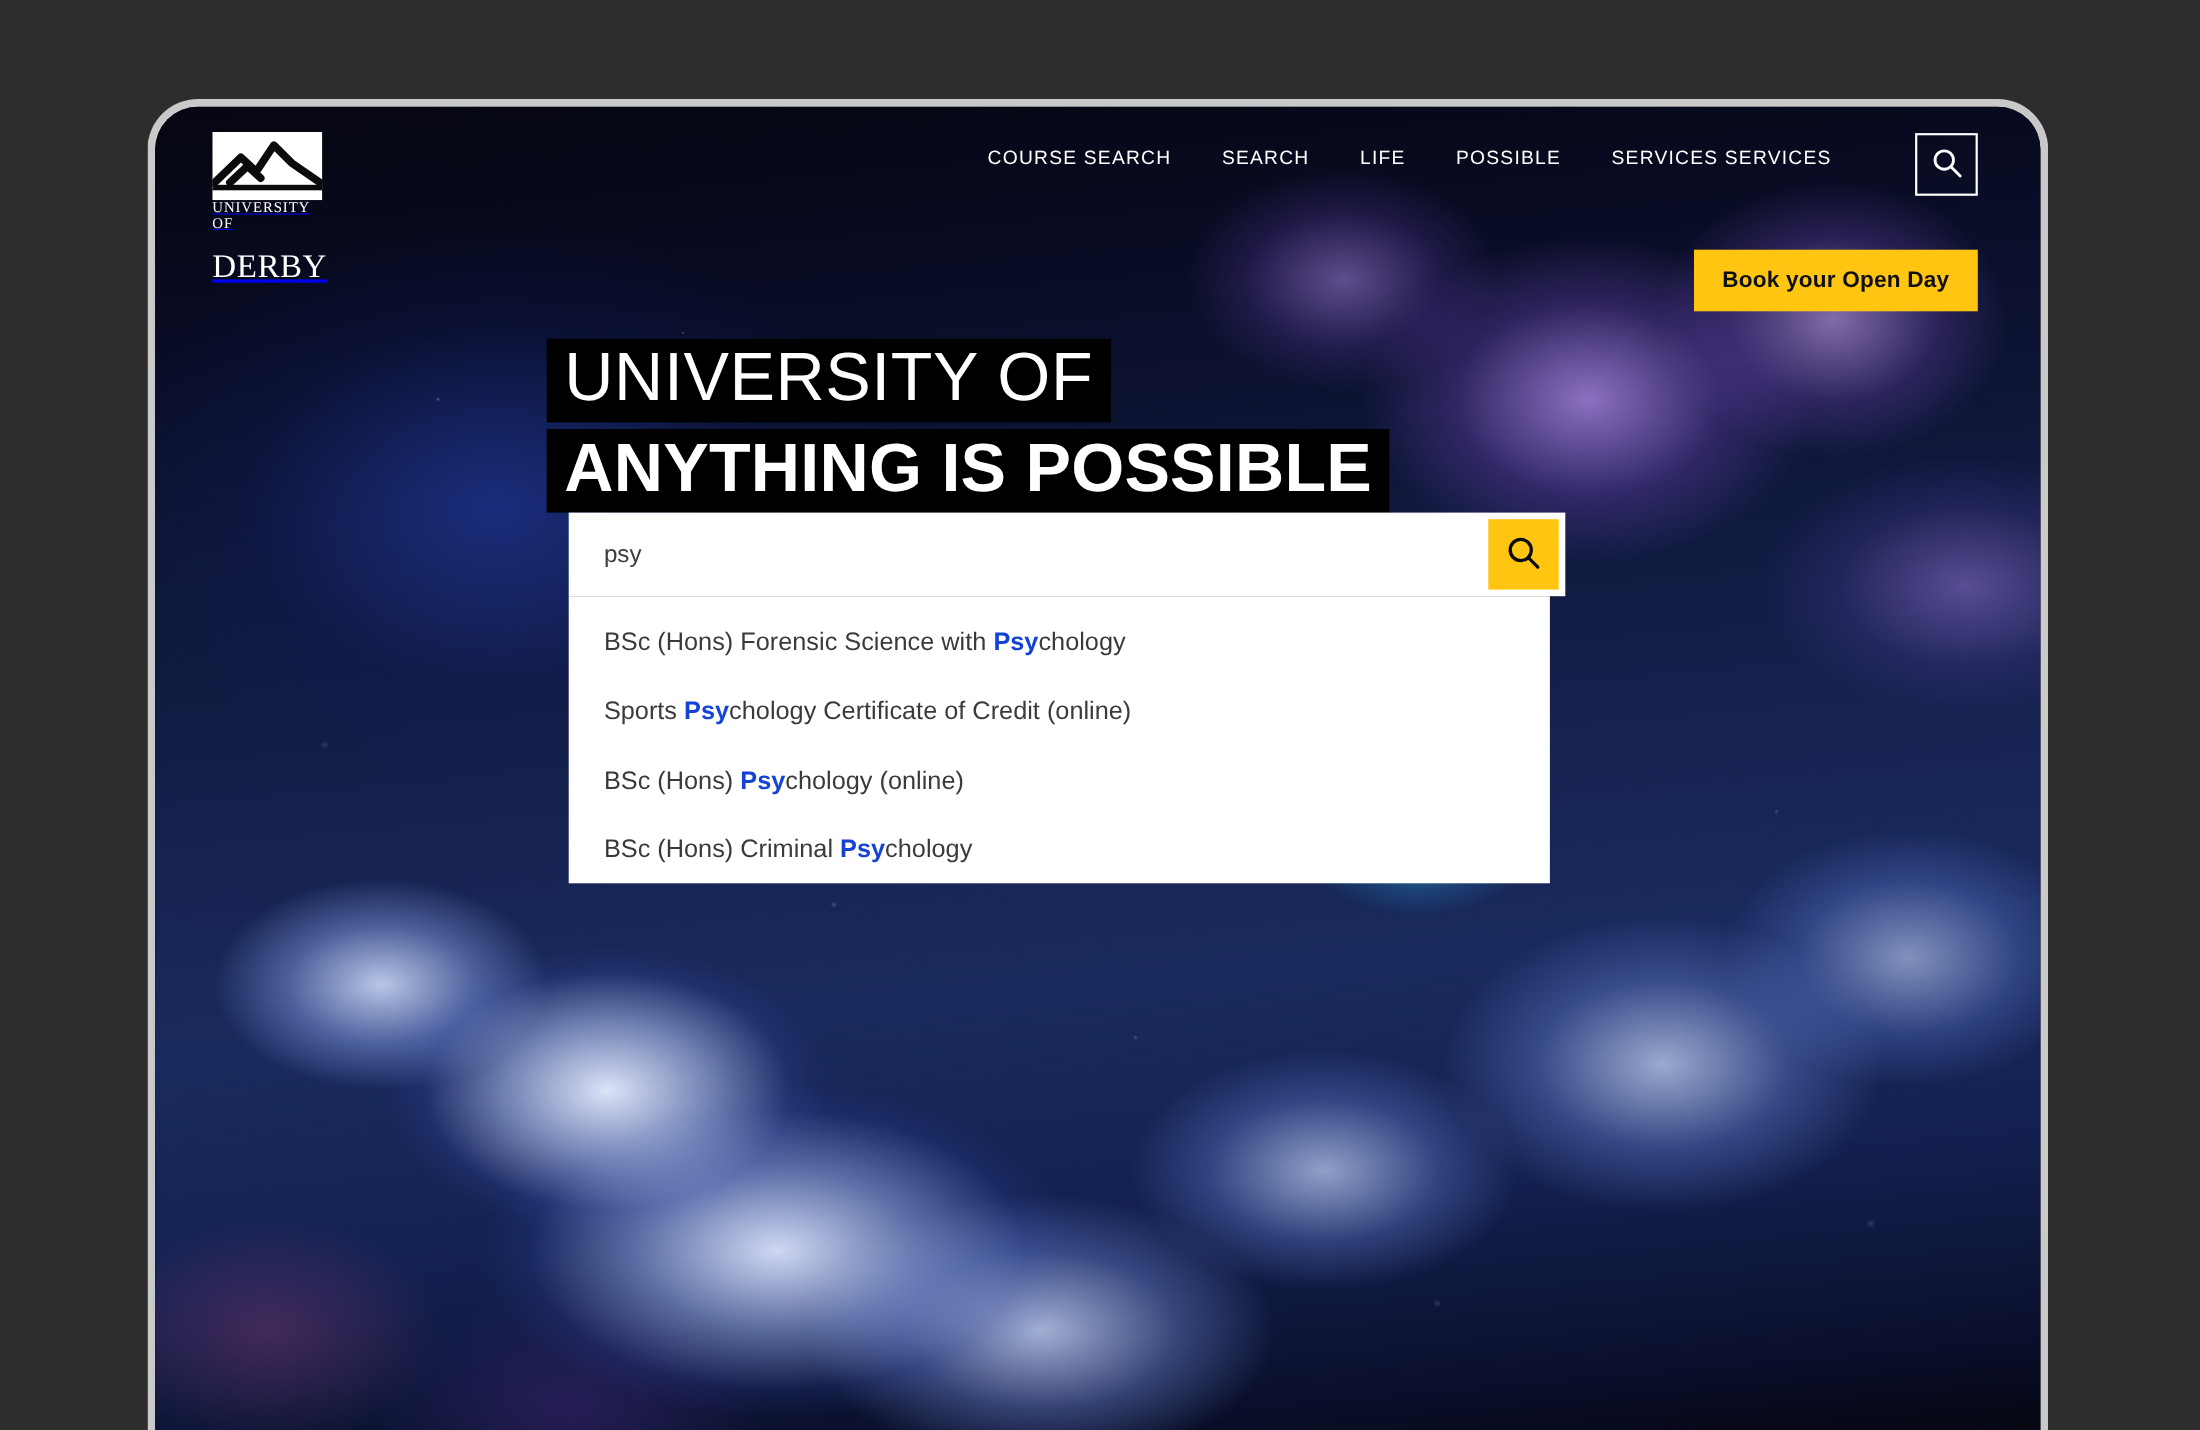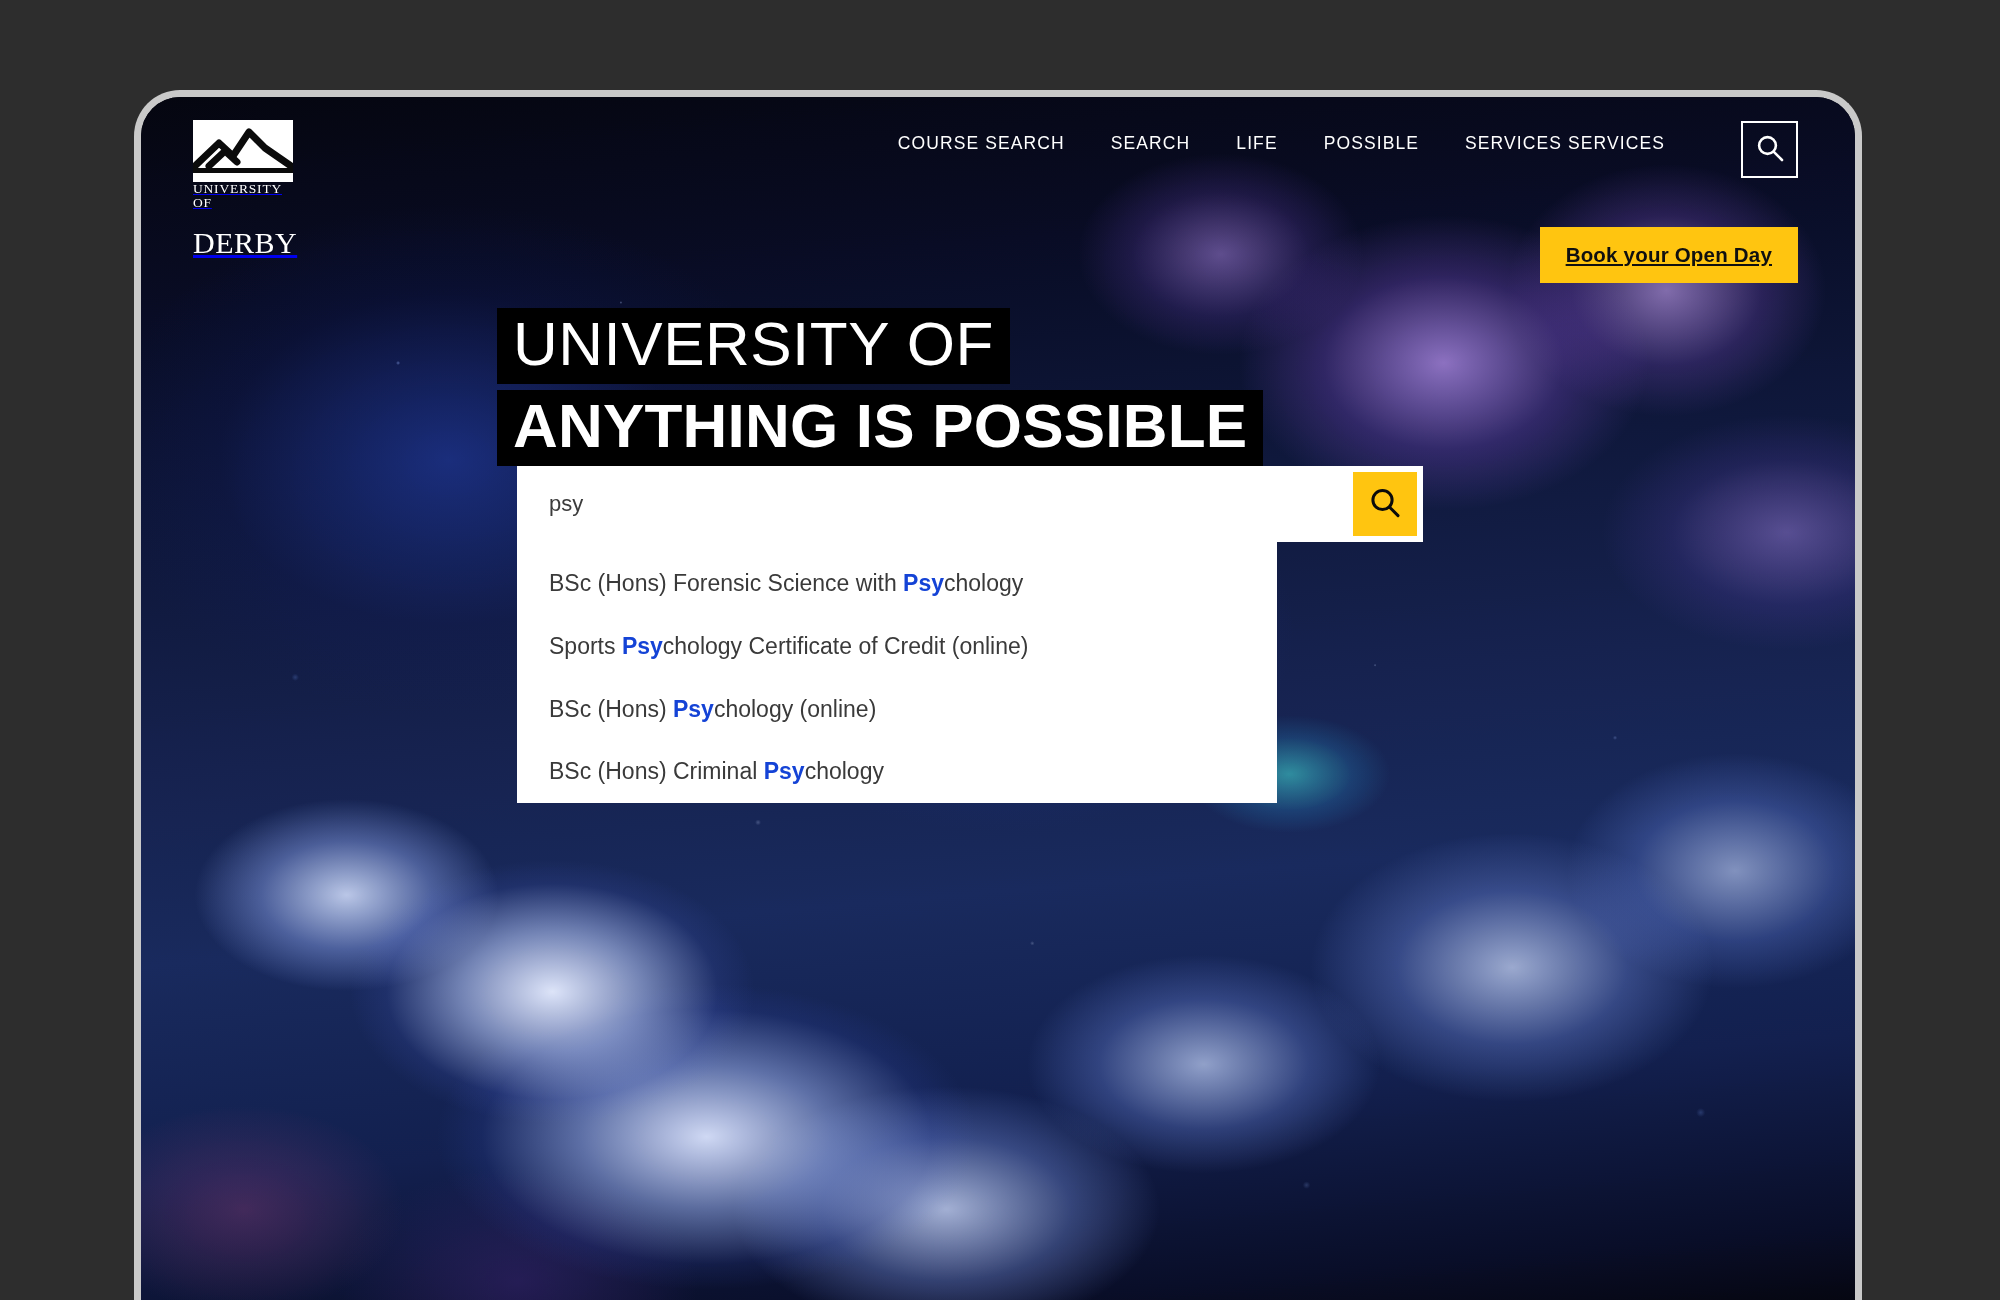--- a/index.html
+++ b/index.html
@@ -184,7 +184,6 @@
     justify-content: center;
     cursor: pointer;
     z-index: 6;
-    text-decoration: underline;
   }
 
   

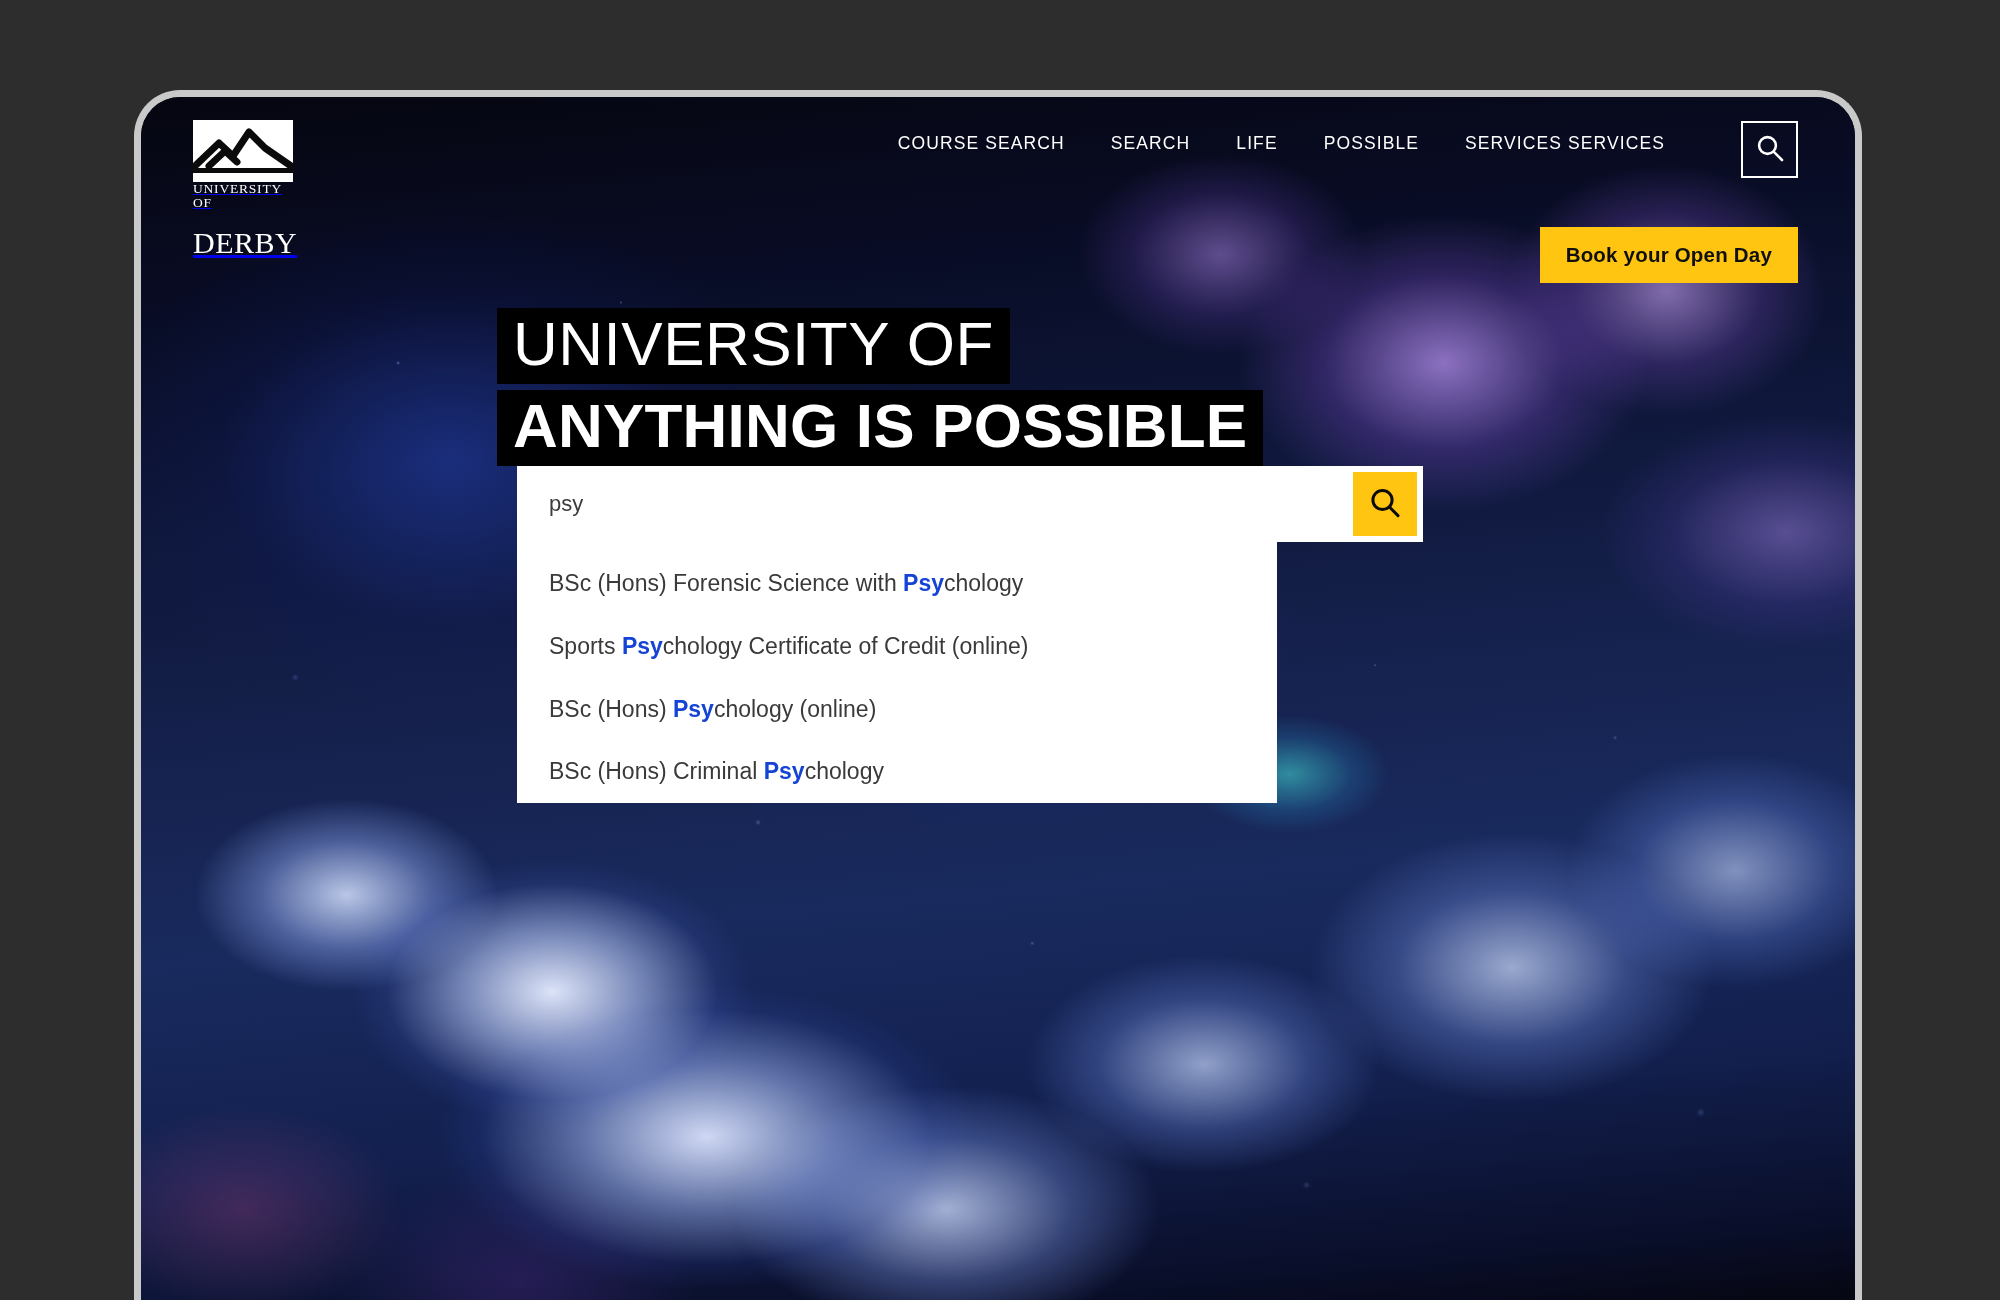--- a/index.html
+++ b/index.html
@@ -260,7 +260,7 @@
 
   
   #suggestions {
-    width: 760px;
+    width: 892px;
     background: #ffffff;
     padding-top: 10px;
     padding-bottom: 0;

